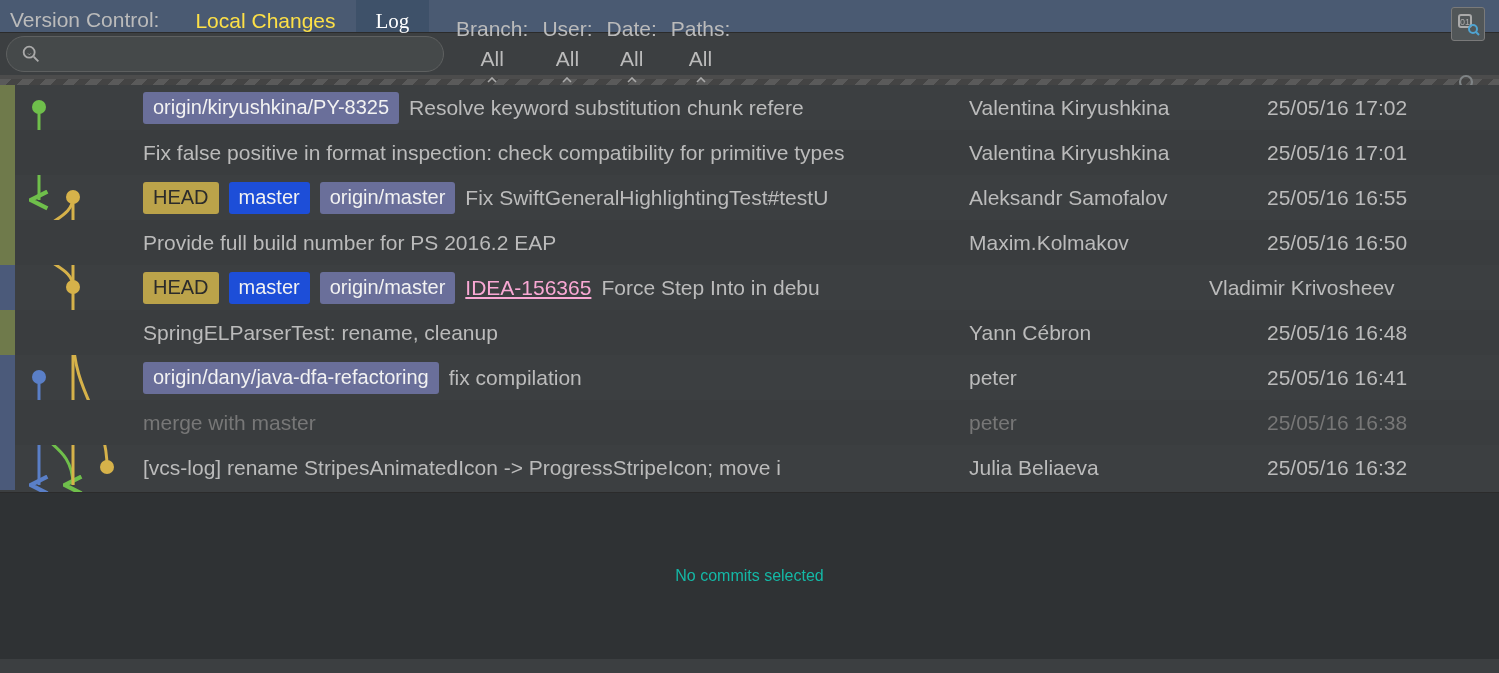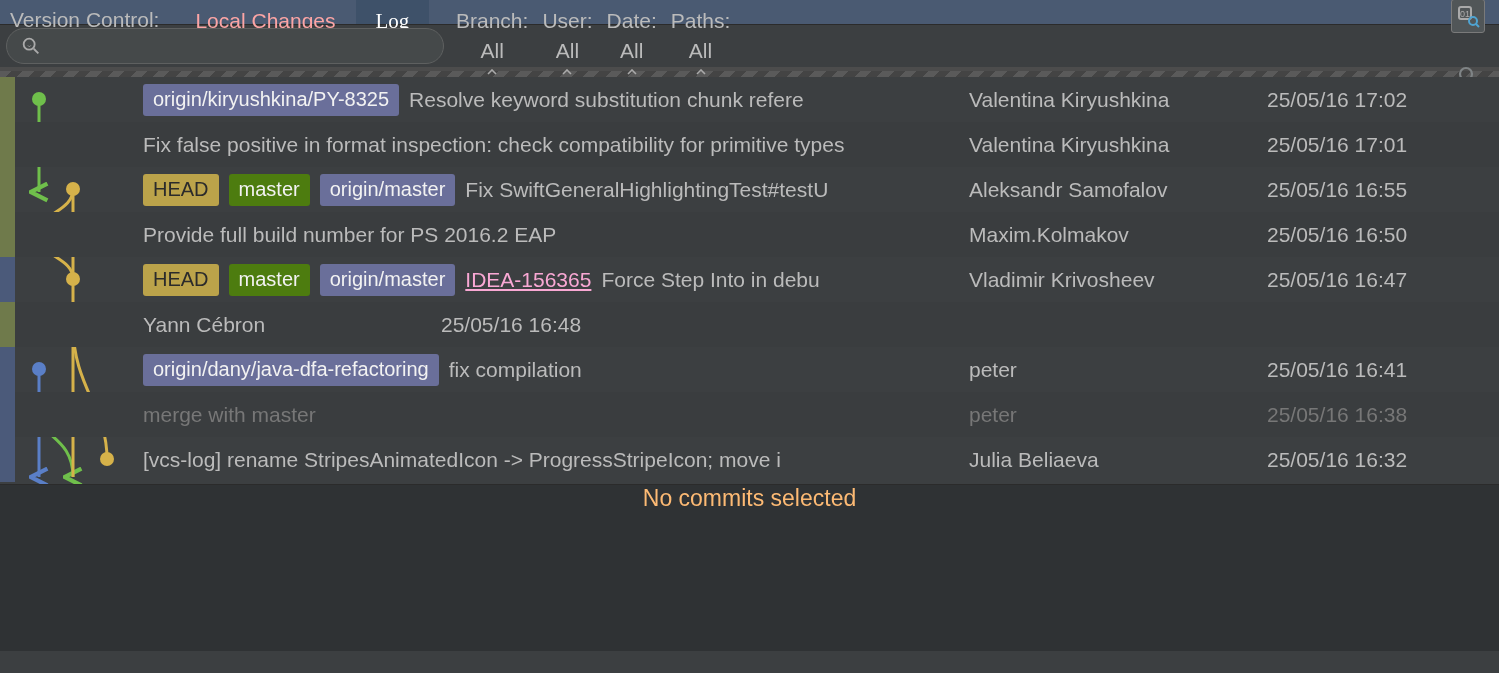--- a/index.html
+++ b/index.html
@@ -5,7 +5,7 @@
 * { margin:0; padding:0; box-sizing:border-box; }
 html,body { width:1499px; height:673px; font-family:"Segoe UI","Helvetica Neue",Arial,sans-serif; font-size:20px; background:#3c3f41; color:#bbbbbb; overflow:hidden; }
 
-.tabbar { height:25px; background:#4a5a72; display:flex; align-items:stretch; border-bottom:1px solid #2b2b2b; }
+.tabbar { height:33px; background:#4a5a72; display:flex; align-items:stretch; border-bottom:1px solid #2b2b2b; }
 .tabbar .title { padding:8px 16px 0 10px; color:#bbbbbb; font-size:21px; }
 .tab { padding:9px 20px 0 20px; cursor:pointer; color:#fca5a5; font-size:21px; }
 .tab.selected { background:#3e5169; border-top:3px solid #3e5169; padding-top:6px; color:#ffffff;font-family:Liberation Serif, serif; }

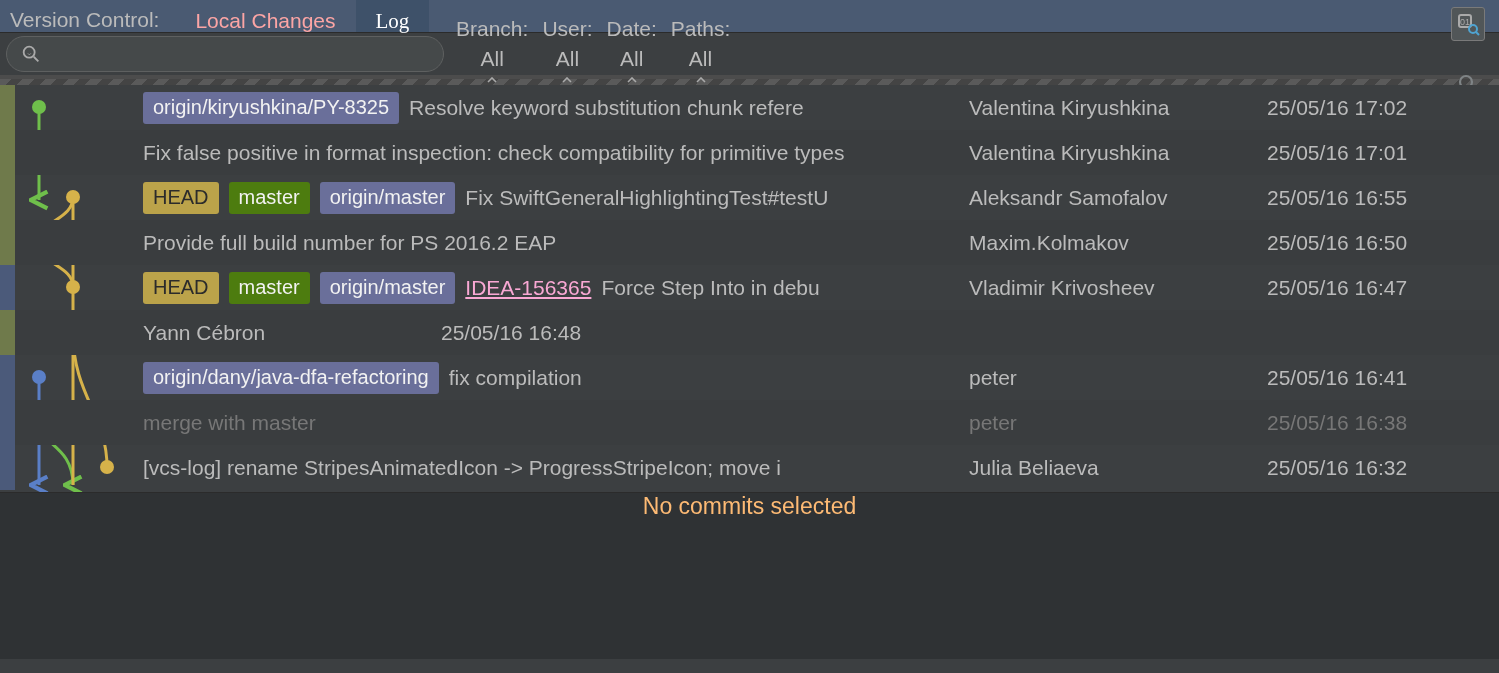--- a/index.html
+++ b/index.html
@@ -7,7 +7,7 @@
 
 .tabbar { height:33px; background:#4a5a72; display:flex; align-items:stretch; border-bottom:1px solid #2b2b2b; }
 .tabbar .title { padding:8px 16px 0 10px; color:#bbbbbb; font-size:21px; }
-.tab { padding:9px 20px 0 20px; cursor:pointer; color:#fca5a5; font-size:21px; }
+.tab { padding:9px 20px 0 20px; cursor:pointer; color:#fde047; font-size:21px; }
 .tab.selected { background:#3e5169; border-top:3px solid #3e5169; padding-top:6px; color:#ffffff;font-family:Liberation Serif, serif; }
 
 

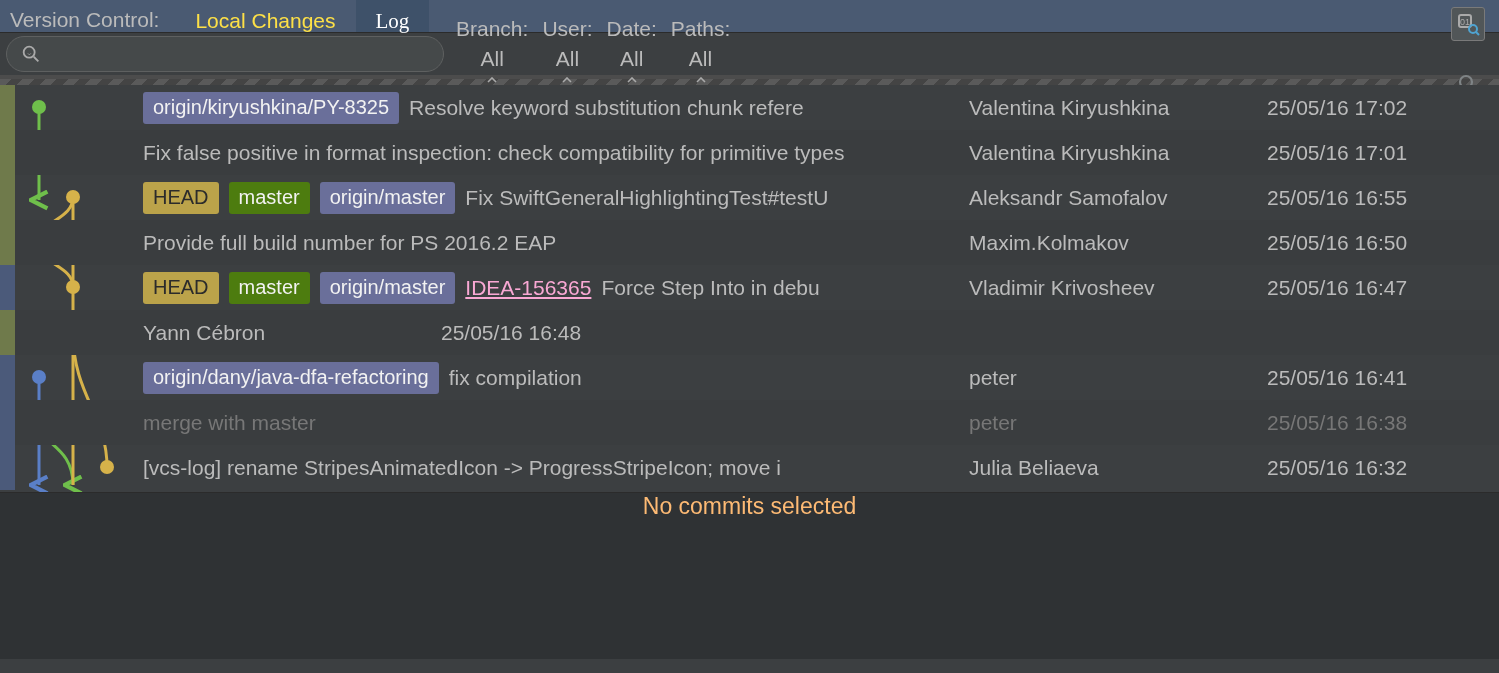--- a/index.html
+++ b/index.html
@@ -39,7 +39,7 @@
 
 .tag { display:inline-flex; align-items:center; height:32px; padding:0 10px; border-radius:3px; font-size:20px; color:#f2f2f2; }
 .tag.head { background:#bba34a; color:#2b2b2b; font-weight:500; }
-.tag.local { background:#4d7c0f; }
+.tag.local { background:#1d4ed8; }
 .tag.remote { background:#6a6f9a; }
 .link { color:#f9a8d4; text-decoration:underline; }
 

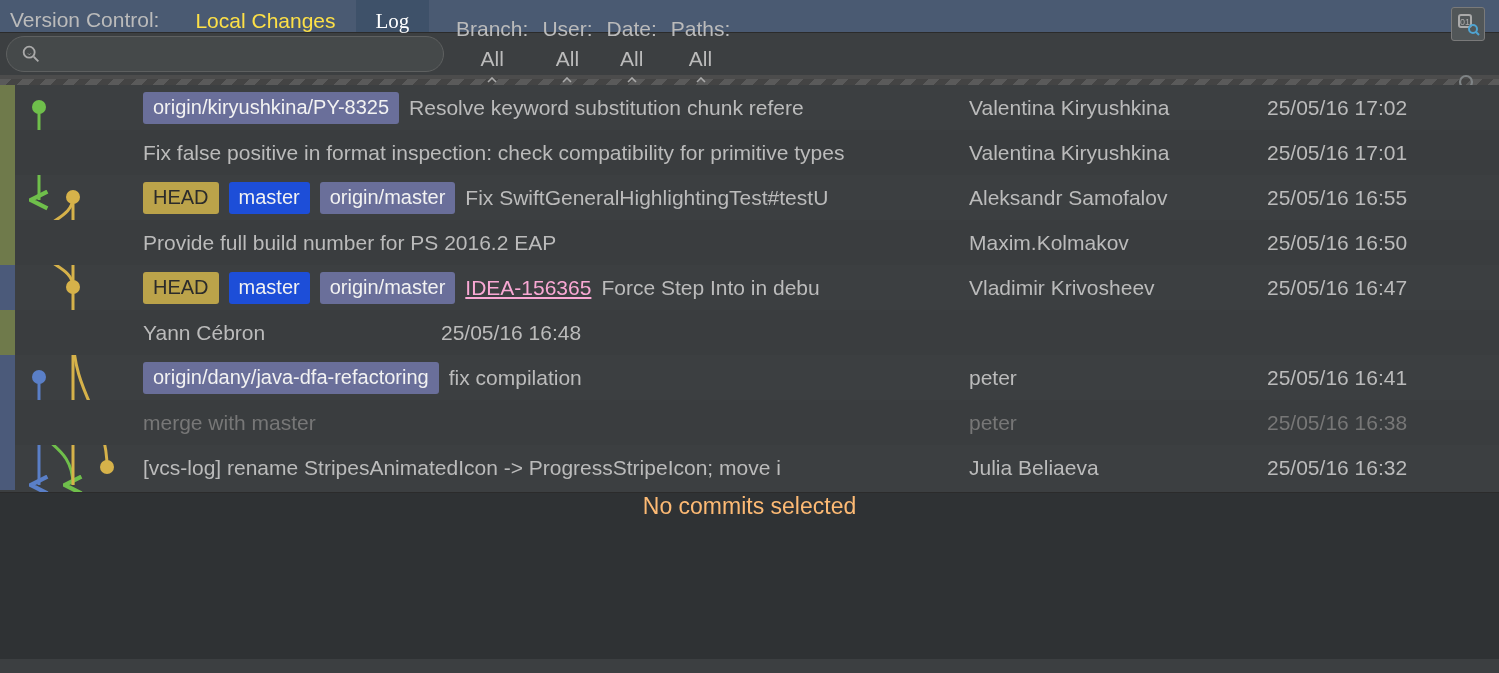--- a/index.html
+++ b/index.html
@@ -263,7 +263,6 @@
         <span class="msg-text">Force Step Into in debu</span>
       </div>
       <div class="author">Vladimir Krivosheev</div>
-      <div class="date">25/05/16 16:47</div>
     </div>
     <div class="row alt">
       <div class="roots">

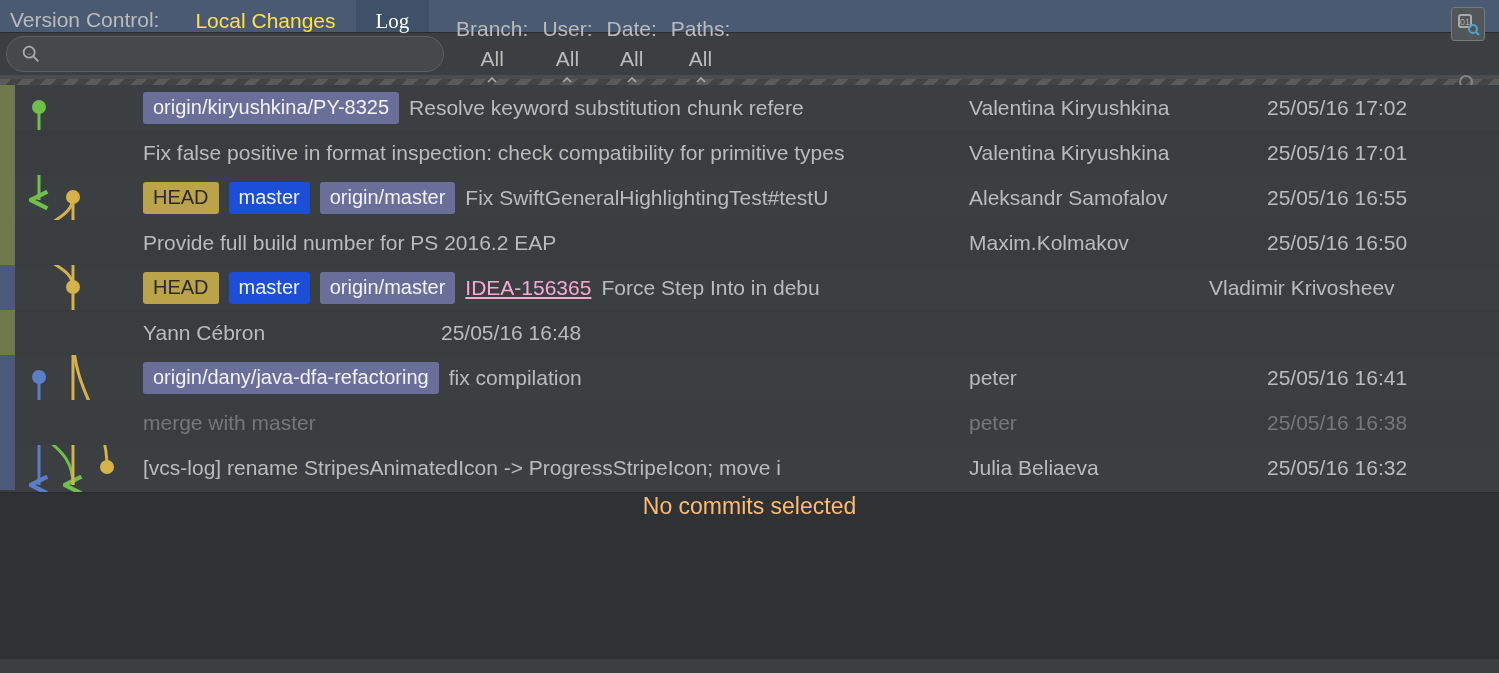--- a/index.html
+++ b/index.html
@@ -269,6 +269,9 @@
         <div class="rootcell" style="background: rgb(111, 122, 75);"></div>
       </div>
       <div class="graph-col"></div>
+      <div class="msg">
+        <span class="msg-text">SpringELParserTest: rename, cleanup</span>
+      </div>
       <div class="author">Yann Cébron</div>
       <div class="date">25/05/16 16:48</div>
     </div>

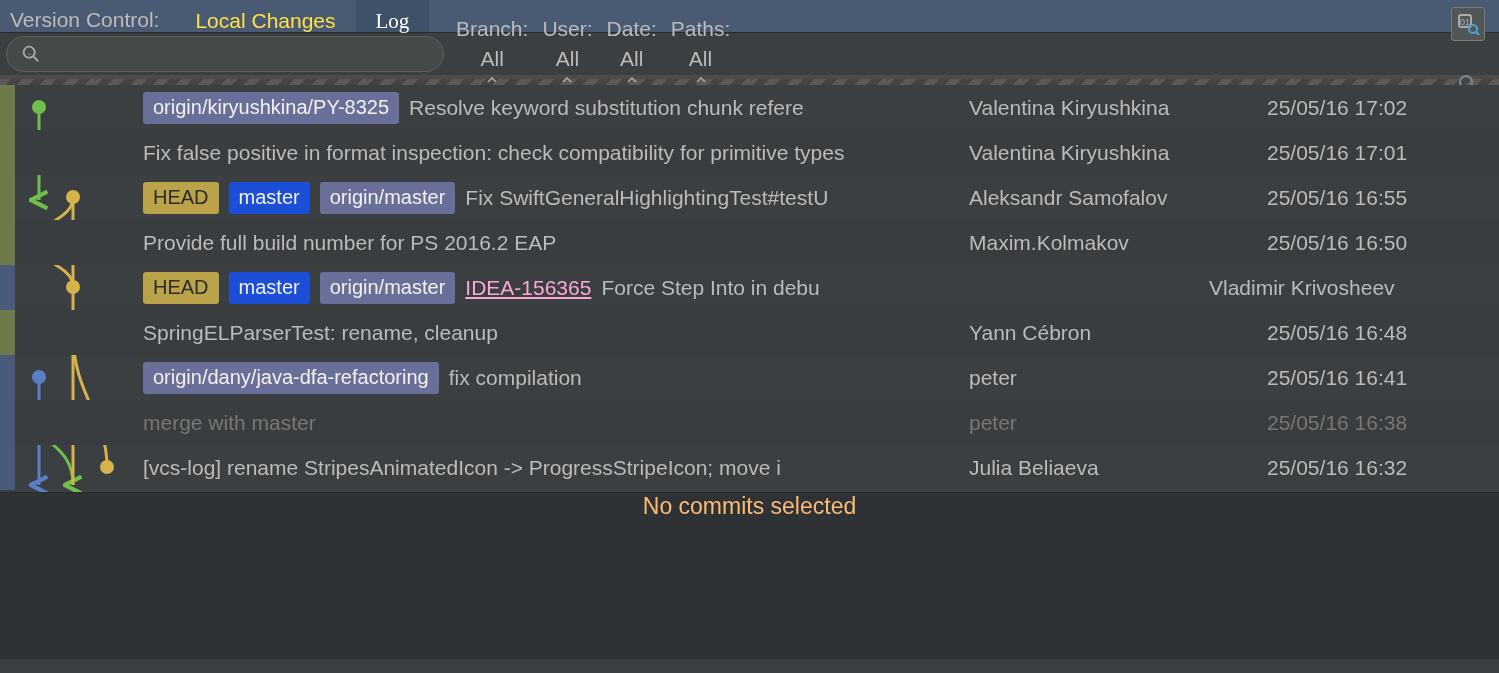--- a/index.html
+++ b/index.html
@@ -45,7 +45,7 @@
 
 .graph-svg { position:absolute; left:15px; top:0; width:128px; height:407px; pointer-events:none; }
 
-.details { height:167px; background:#2f3234; display:flex; align-items:flex-start; justify-content:center; color:#fdba74; font-size:23px; border-top:1px solid #2b2b2b; }
+.details { height:167px; background:#2f3234; display:flex; align-items:center; justify-content:center; color:#14b8a6; font-size:16px; border-top:1px solid #2b2b2b; }
 
 .spin-icon{width:14px;height:14px;}
 </style>

